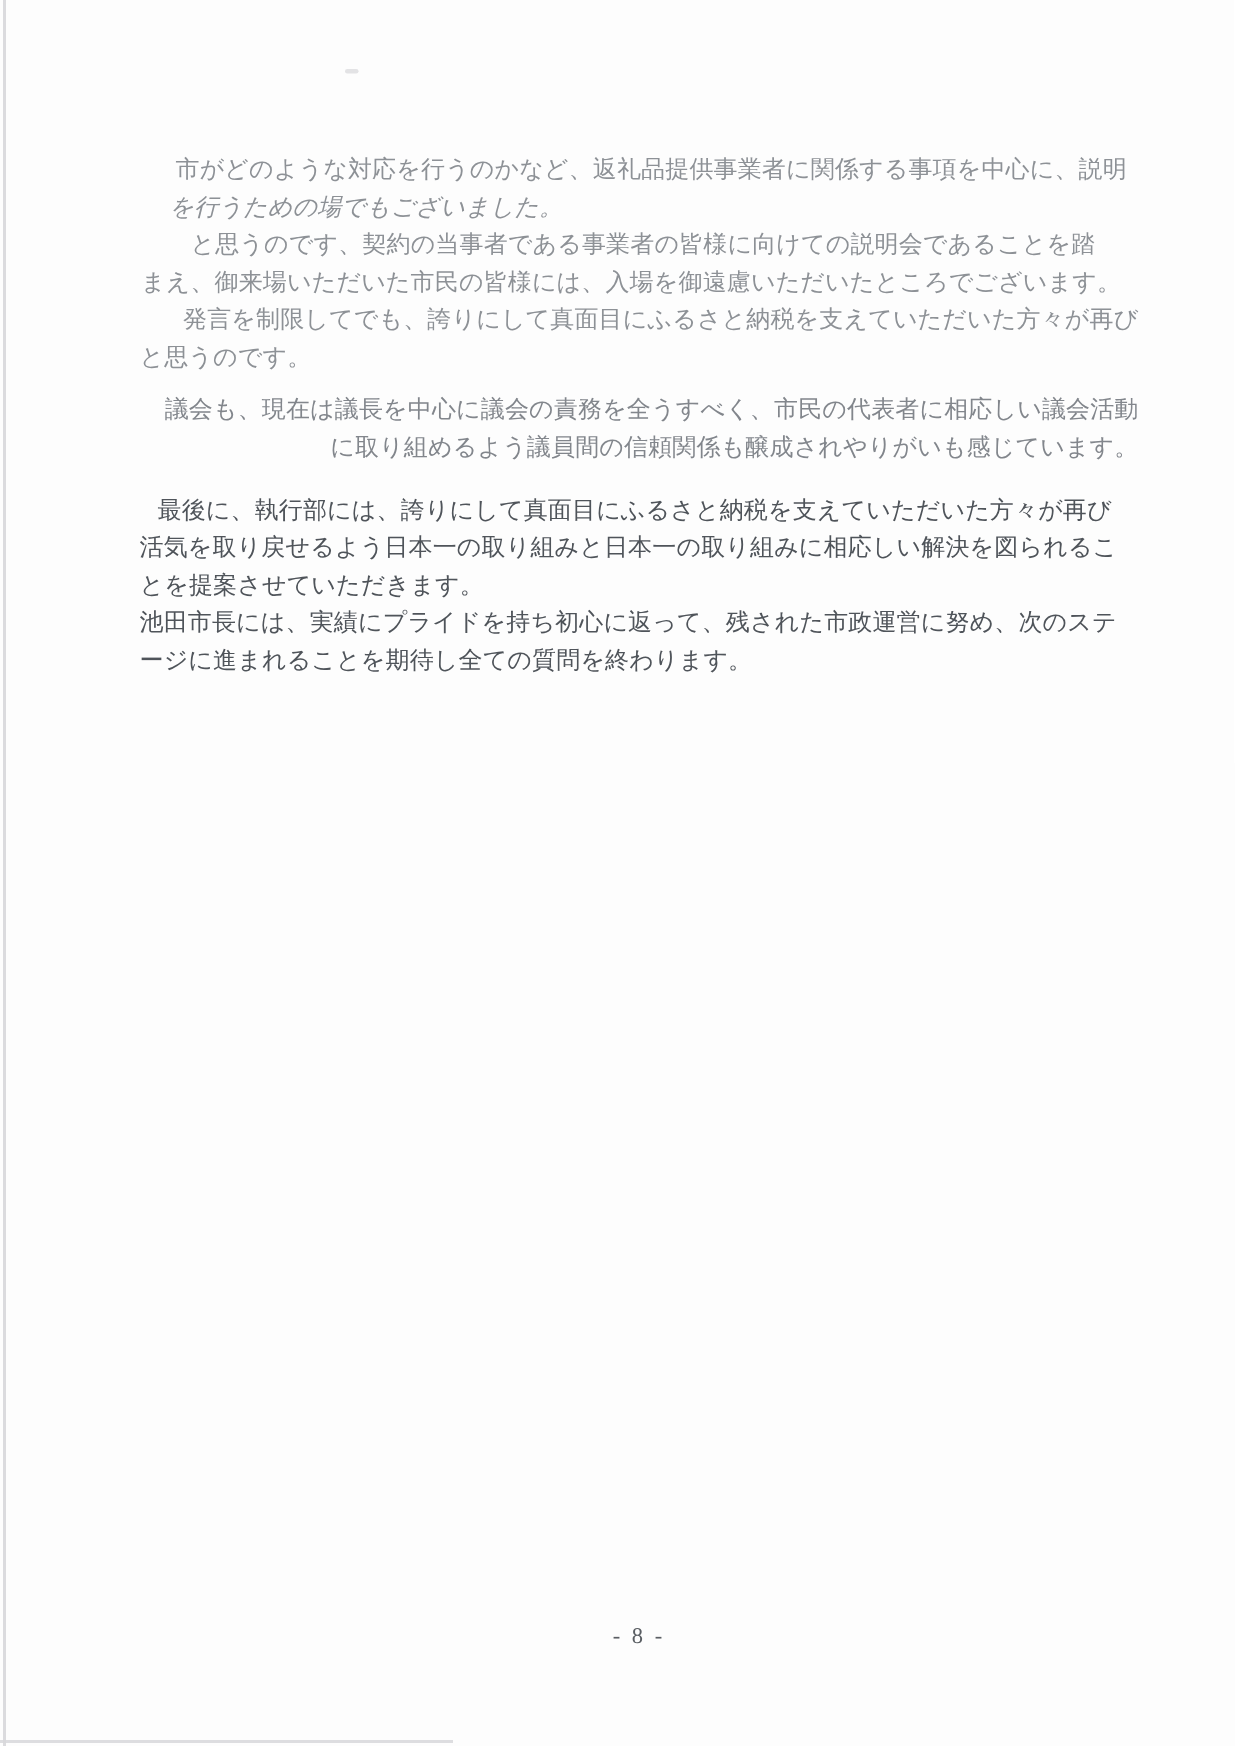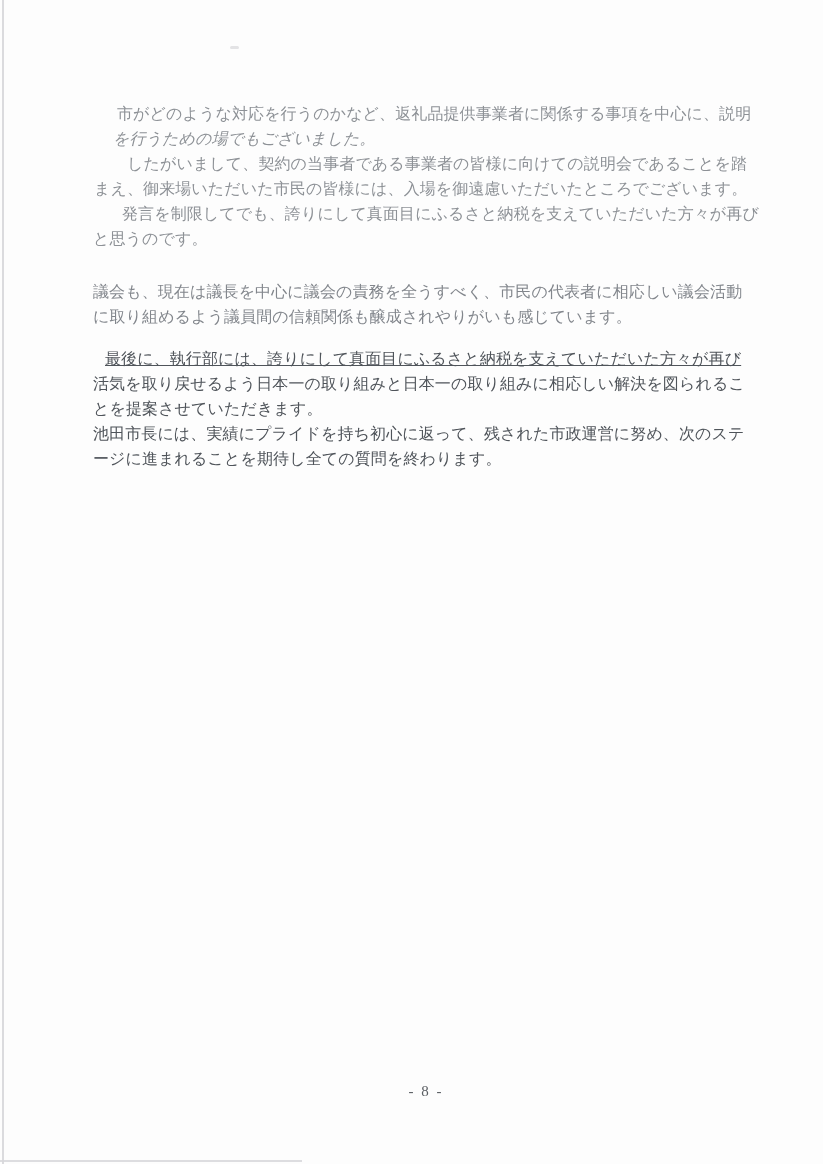--- a/index.html
+++ b/index.html
@@ -97,7 +97,7 @@
     <section class="para para-1 tone-light">
       <div class="line i24">市がどのような対応を行うのかなど、返礼品提供事業者に関係する事項を中心に、説明</div>
       <div class="line i20">を行うための場でもございました。</div>
-      <div class="line i34">したがいまして、契約の当事者である事業者の皆様に向けての説明会であることを踏</div>
+      <div class="line i34">と思うのです、契約の当事者である事業者の皆様に向けての説明会であることを踏</div>
       <div class="line i1">まえ、御来場いただいた市民の皆様には、入場を御遠慮いただいたところでございます。</div>
       <div class="line i29">発言を制限してでも、誇りにして真面目にふるさと納税を支えていただいた方々が再び</div>
       <div class="line">と思うのです。</div>

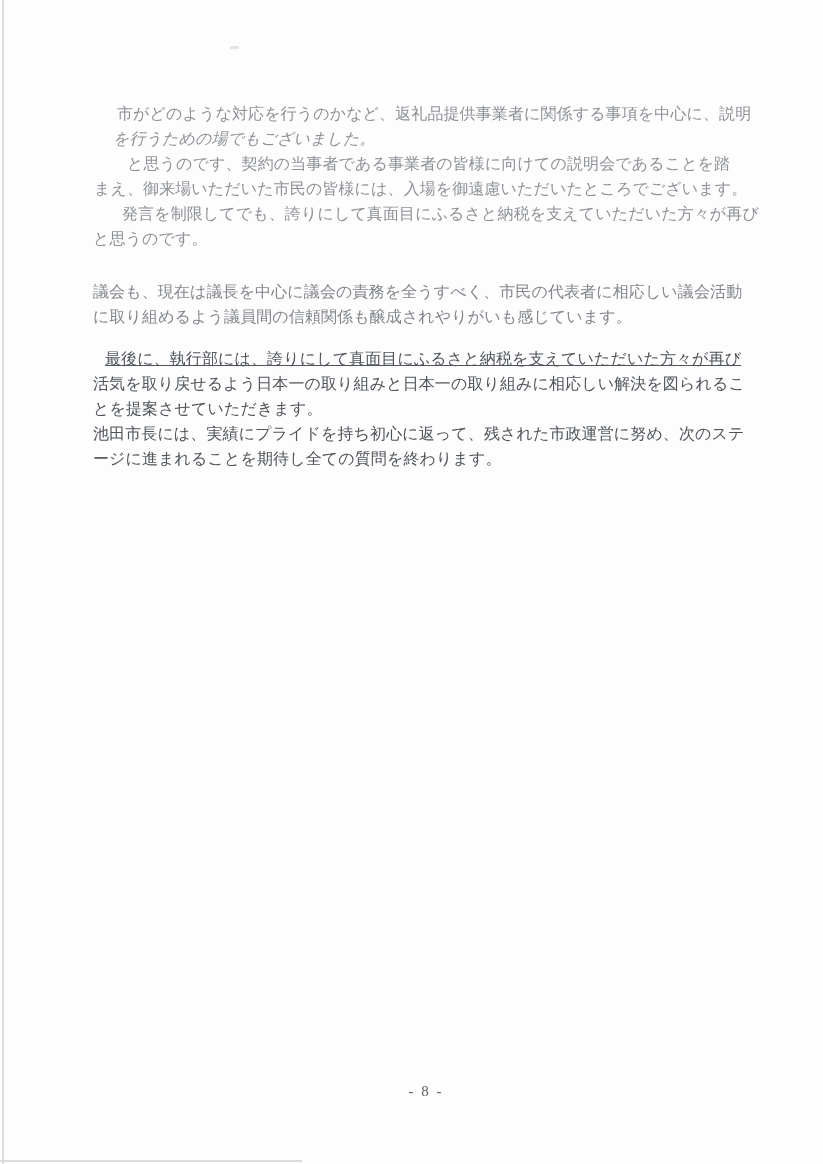--- a/index.html
+++ b/index.html
@@ -51,7 +51,7 @@
     width: 666px;
   }
   .para { margin: 0; padding: 0; }
-  .para-2 { margin-top: 28px; }
+  .para-2 { margin-top: 10px; text-align: right; }
   .para-3 { margin-top: 17px; }
   .line {
     height: 25px;

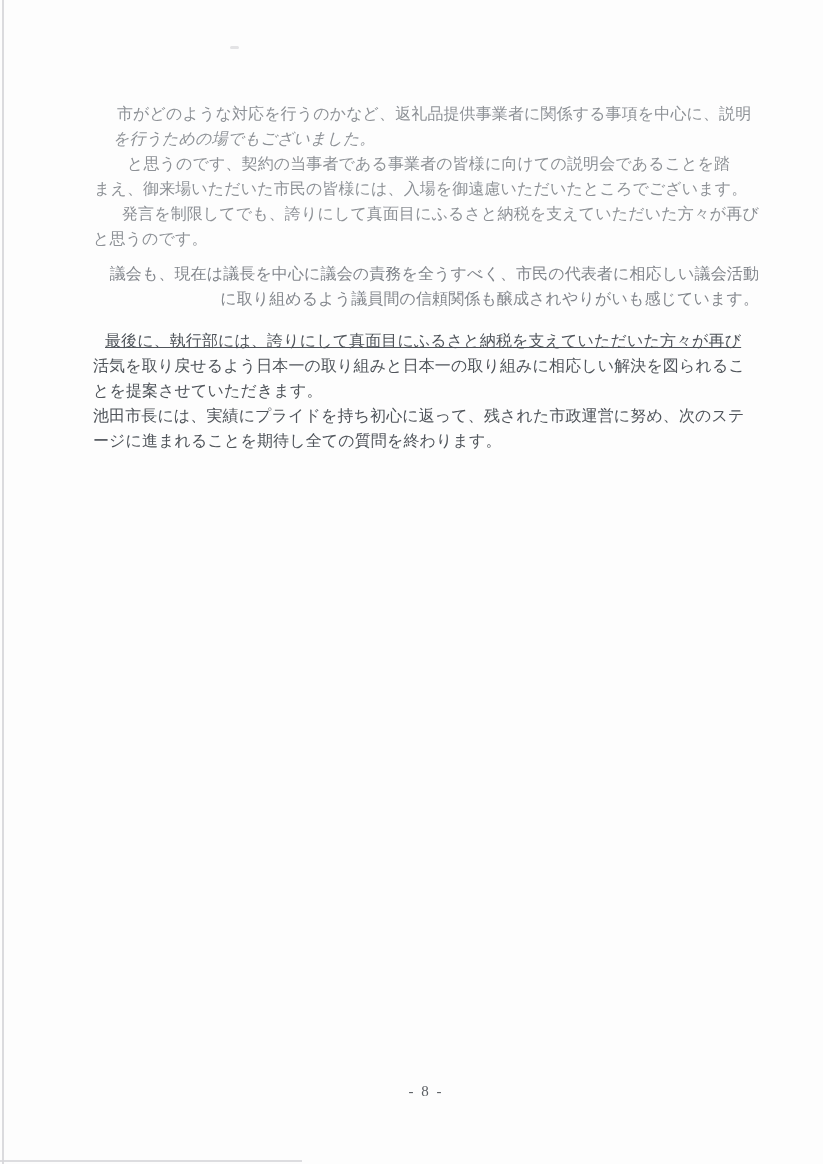--- a/index.html
+++ b/index.html
@@ -69,7 +69,7 @@
   .i34 { padding-left: 34px; }
   .i1  { padding-left: 1px; }
   .i29 { padding-left: 29px; }
-  .i12 { padding-left: 12px; text-decoration: underline; }
+  .i12 { padding-left: 12px; }
   .page-footer {
     position: absolute;
     left: 93px;

